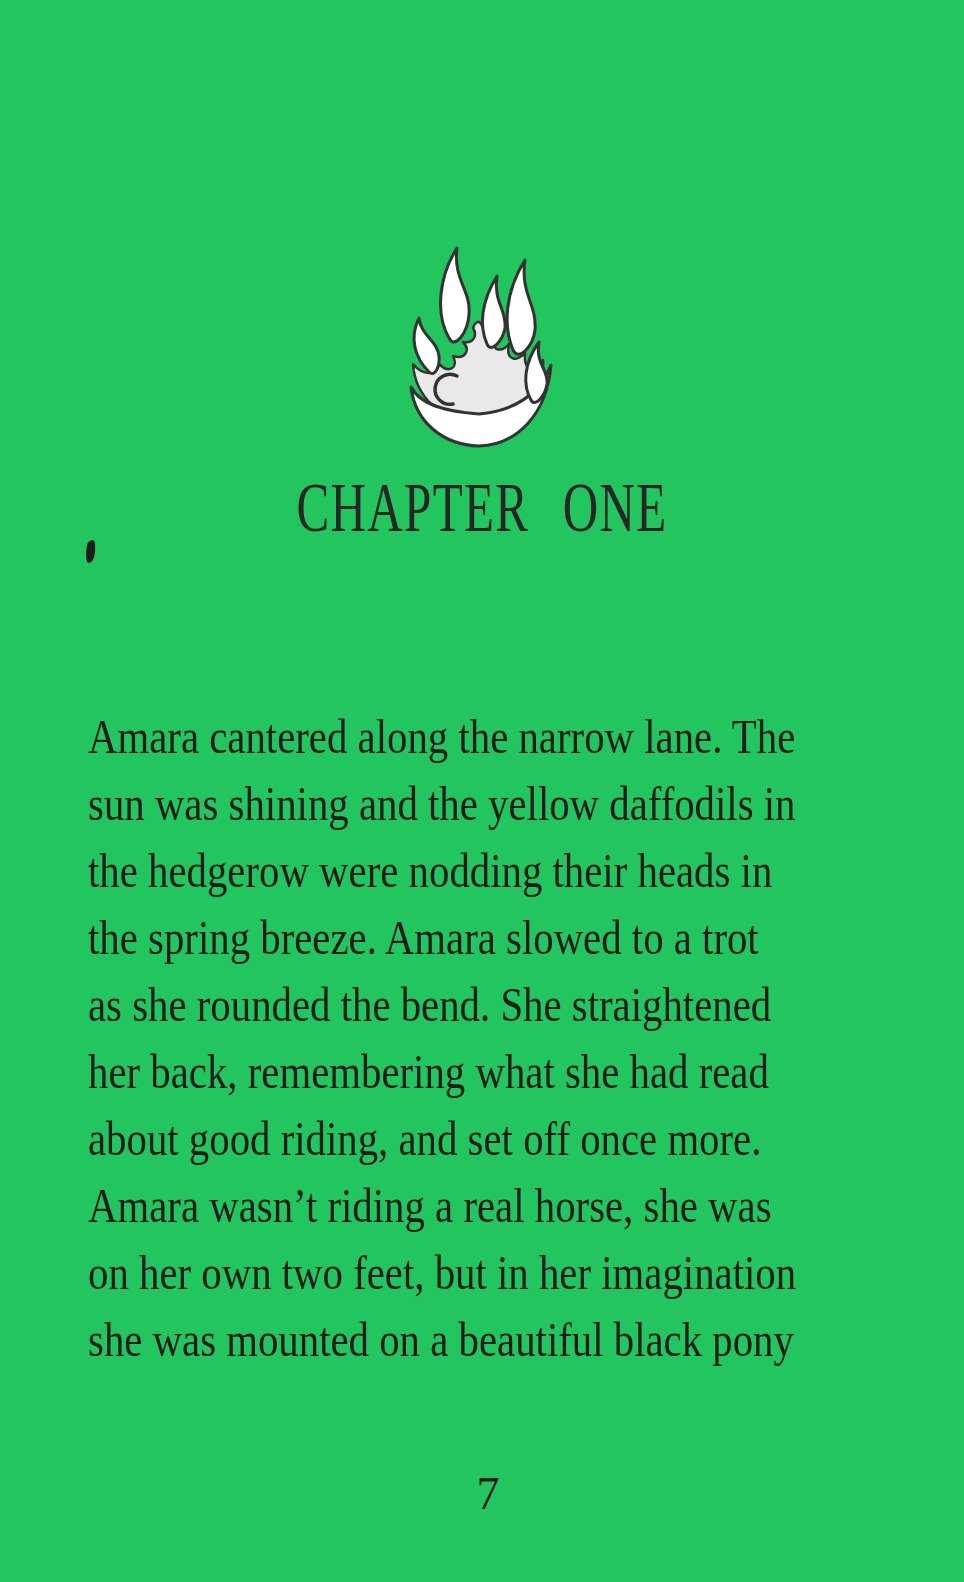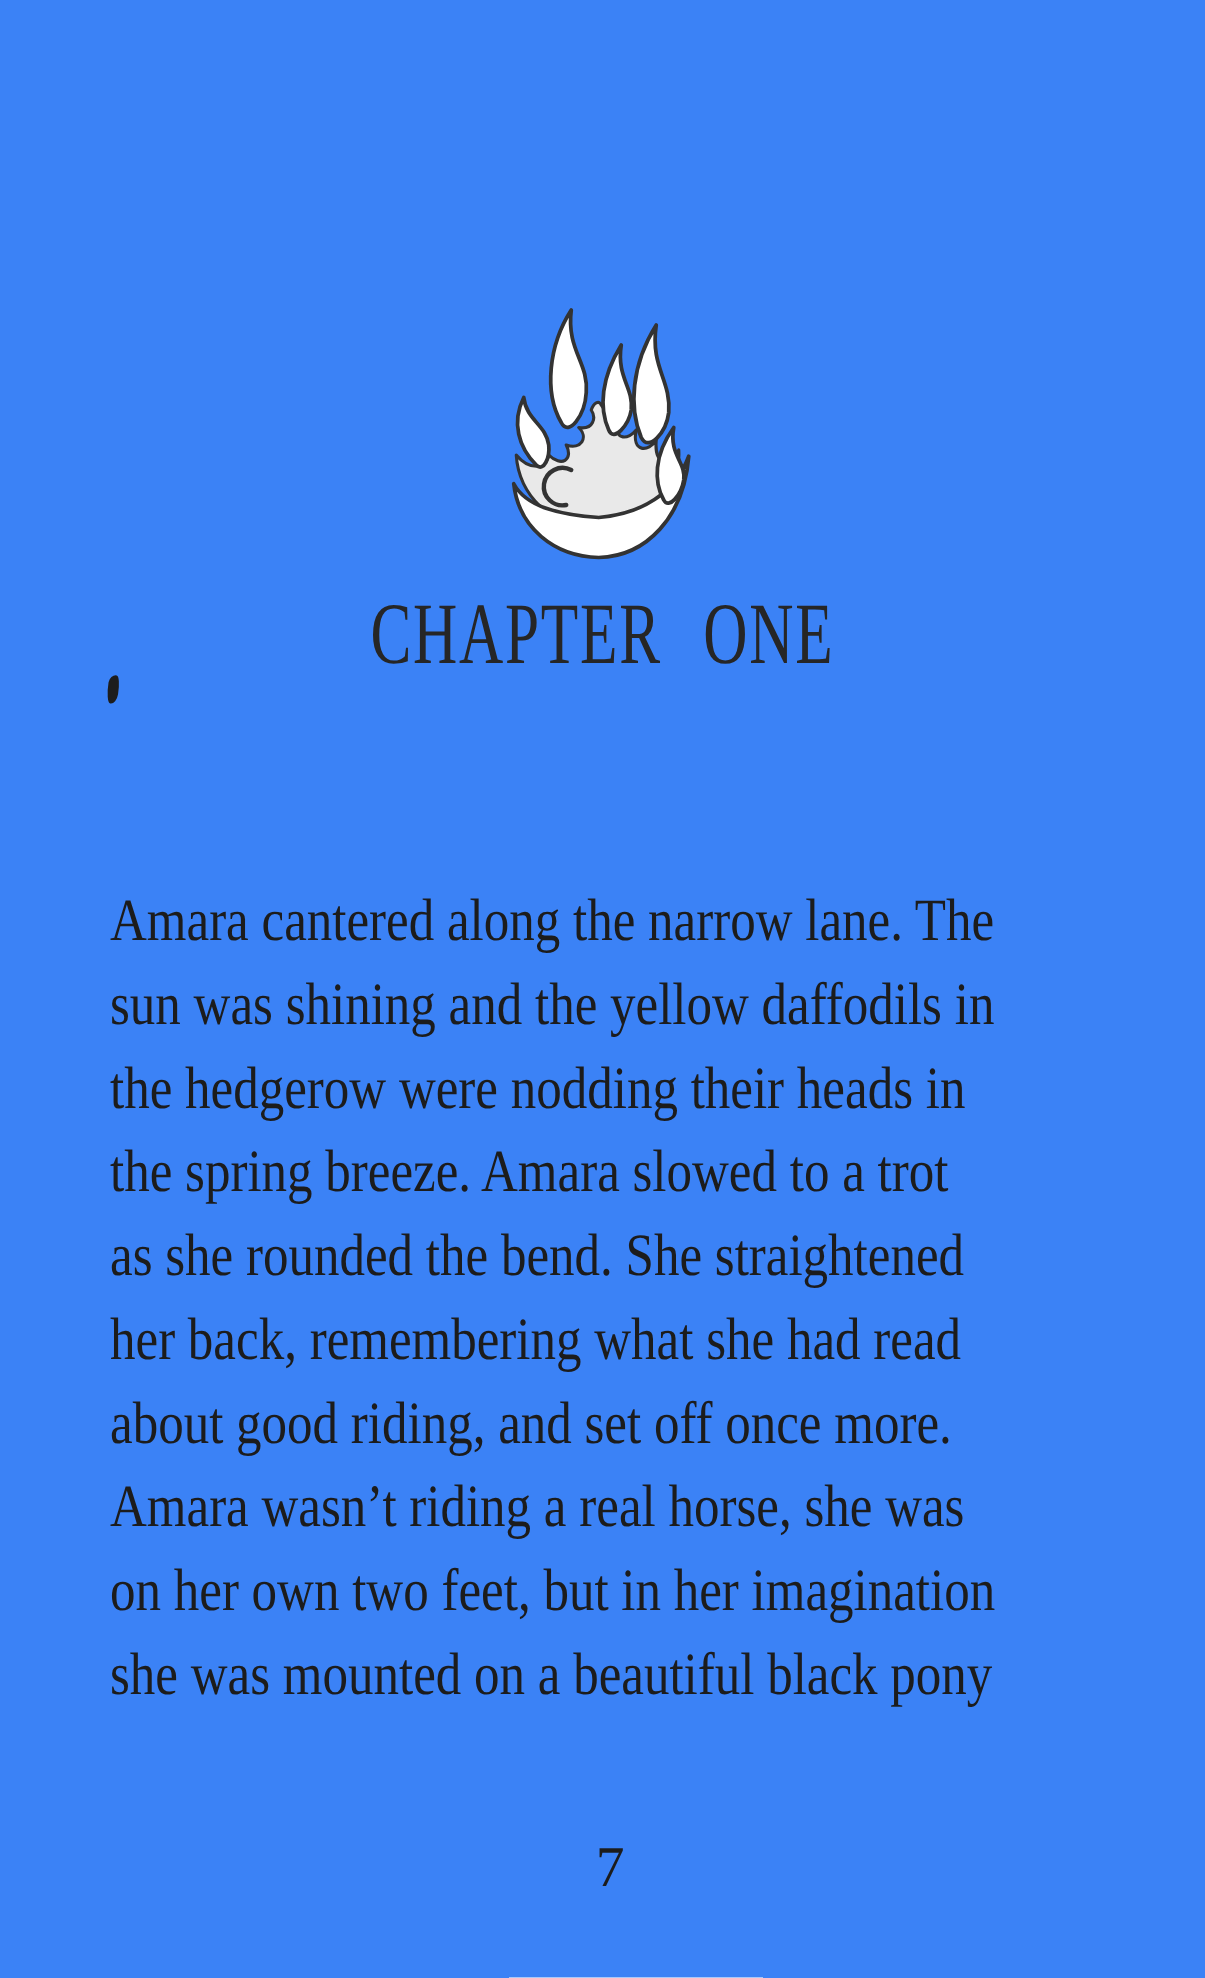--- a/index.html
+++ b/index.html
@@ -11,7 +11,7 @@
     position: relative;
     width: 964px;
     height: 1582px;
-    background: #3b82f6;
+    background: #22c55e;
     overflow: hidden;
     font-family: "Liberation Serif", "DejaVu Serif", serif;
     color: #1c1c1c;

